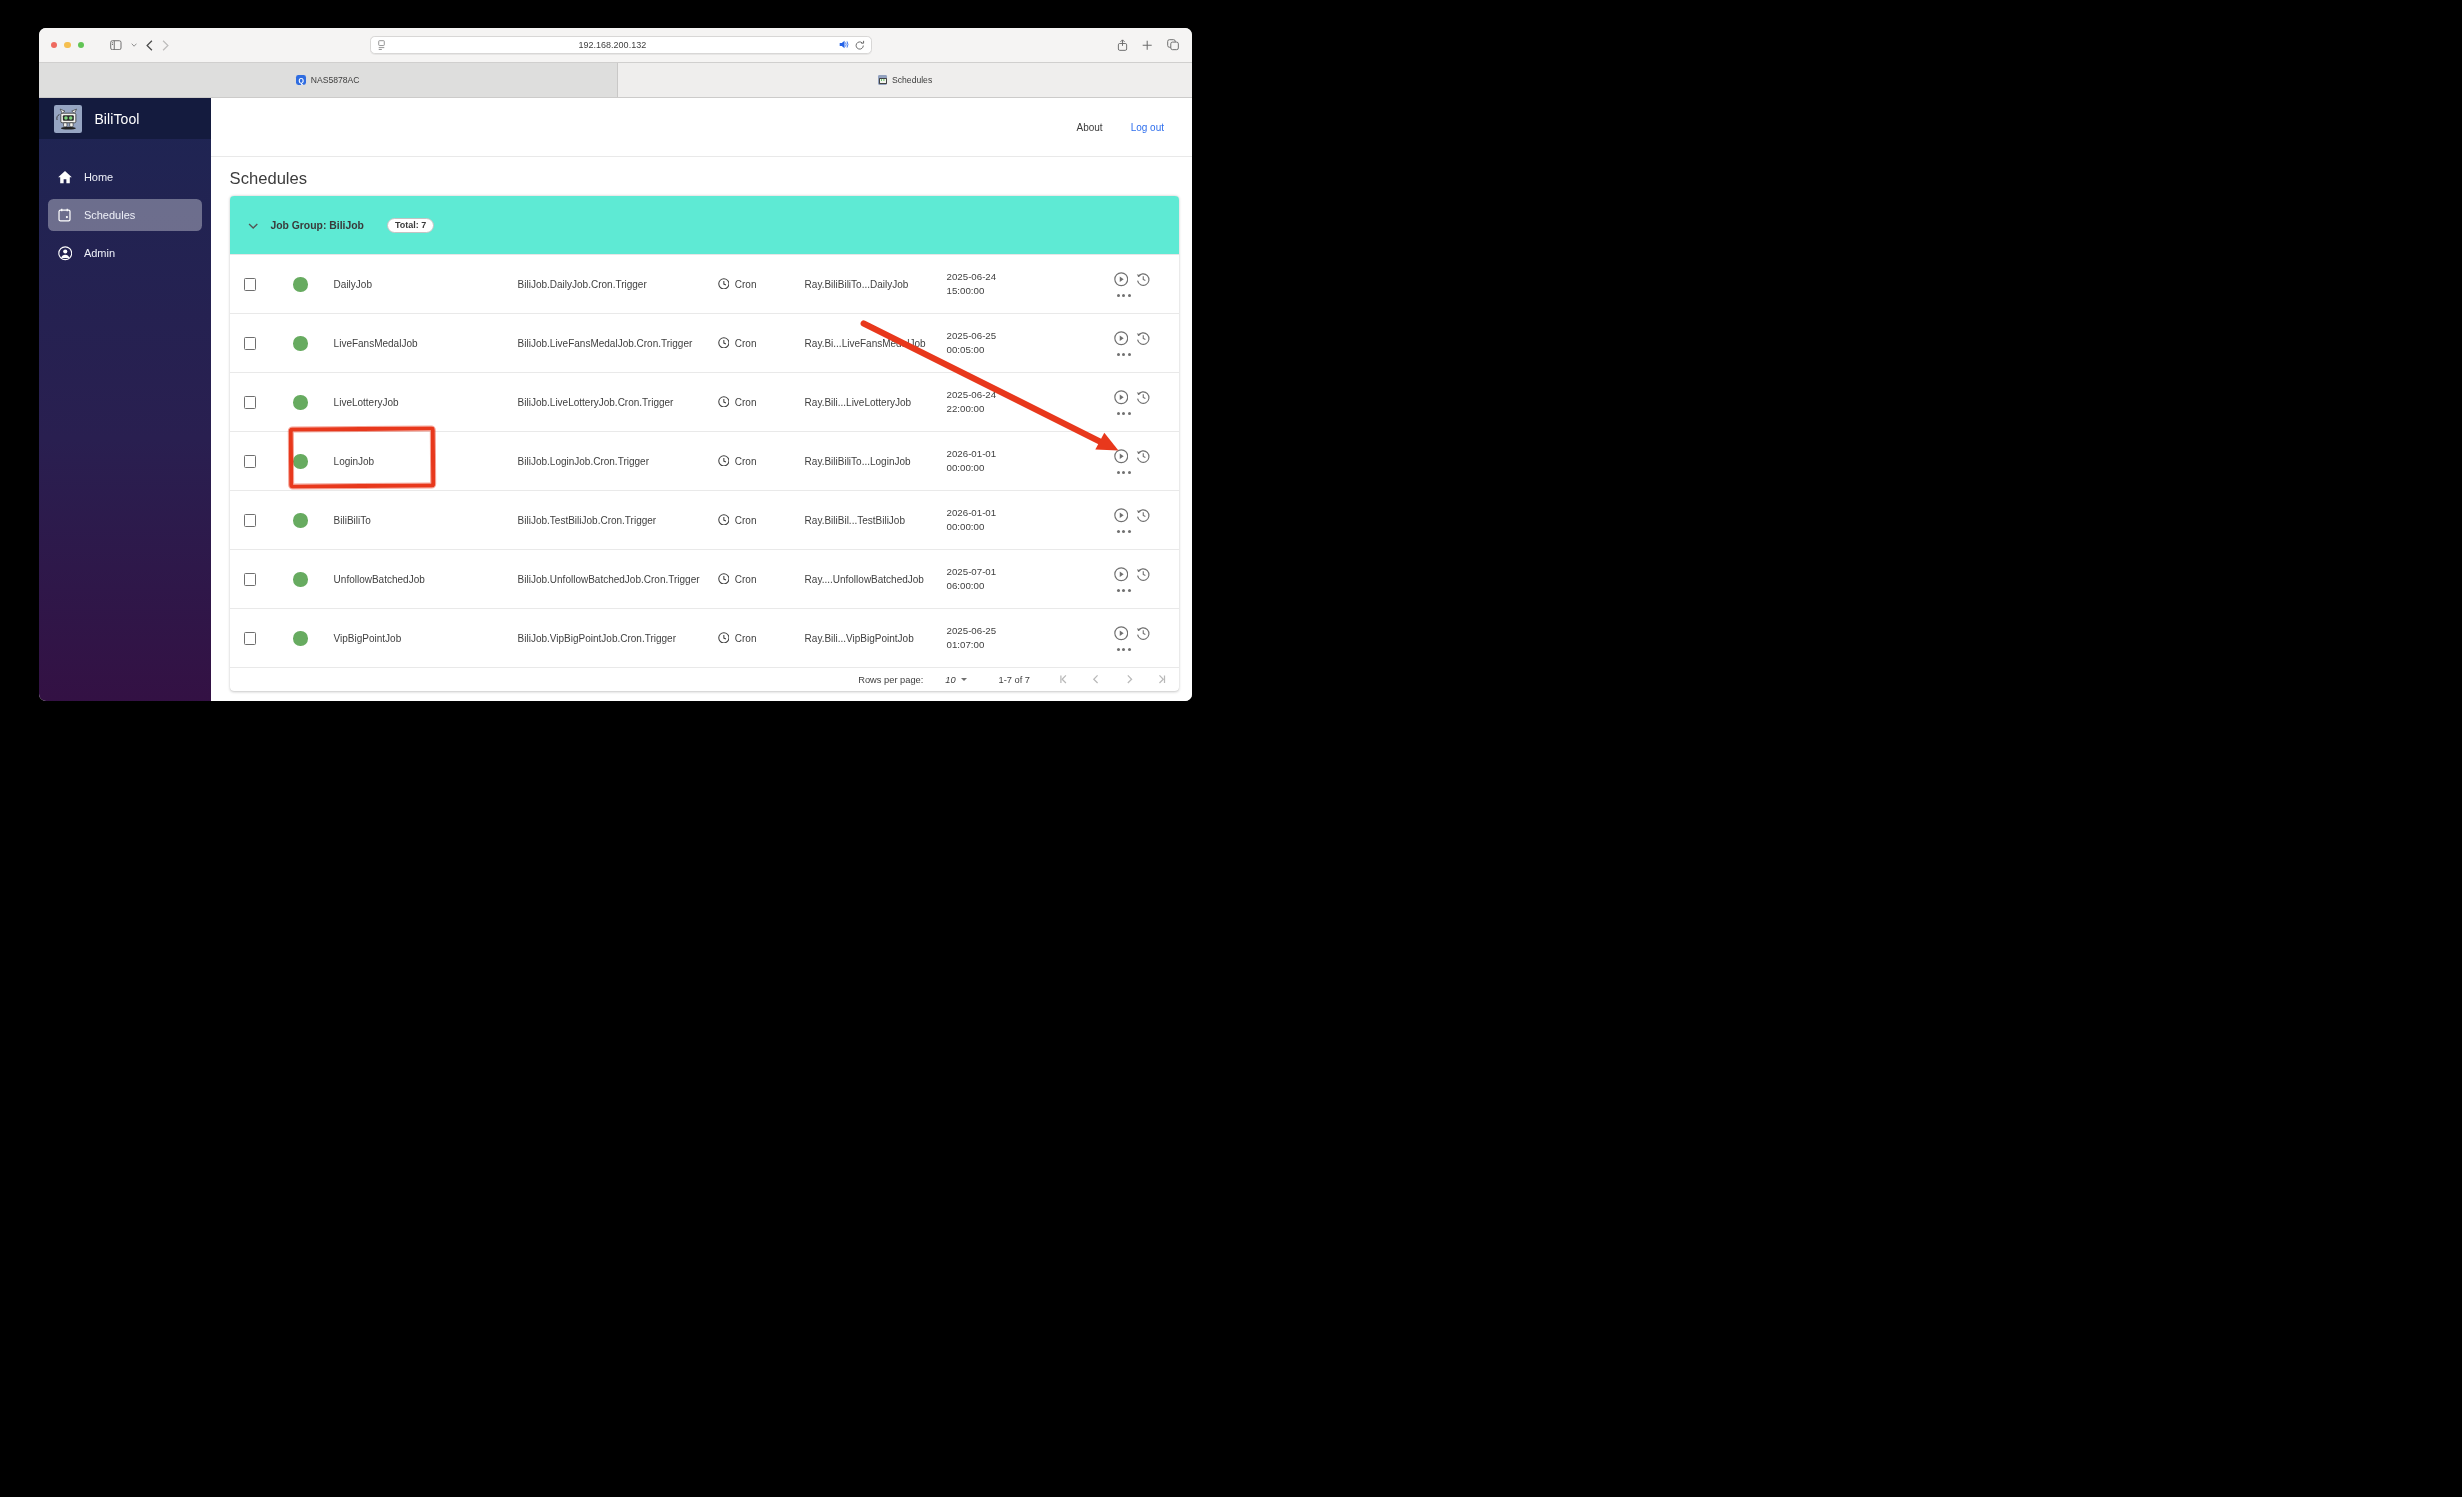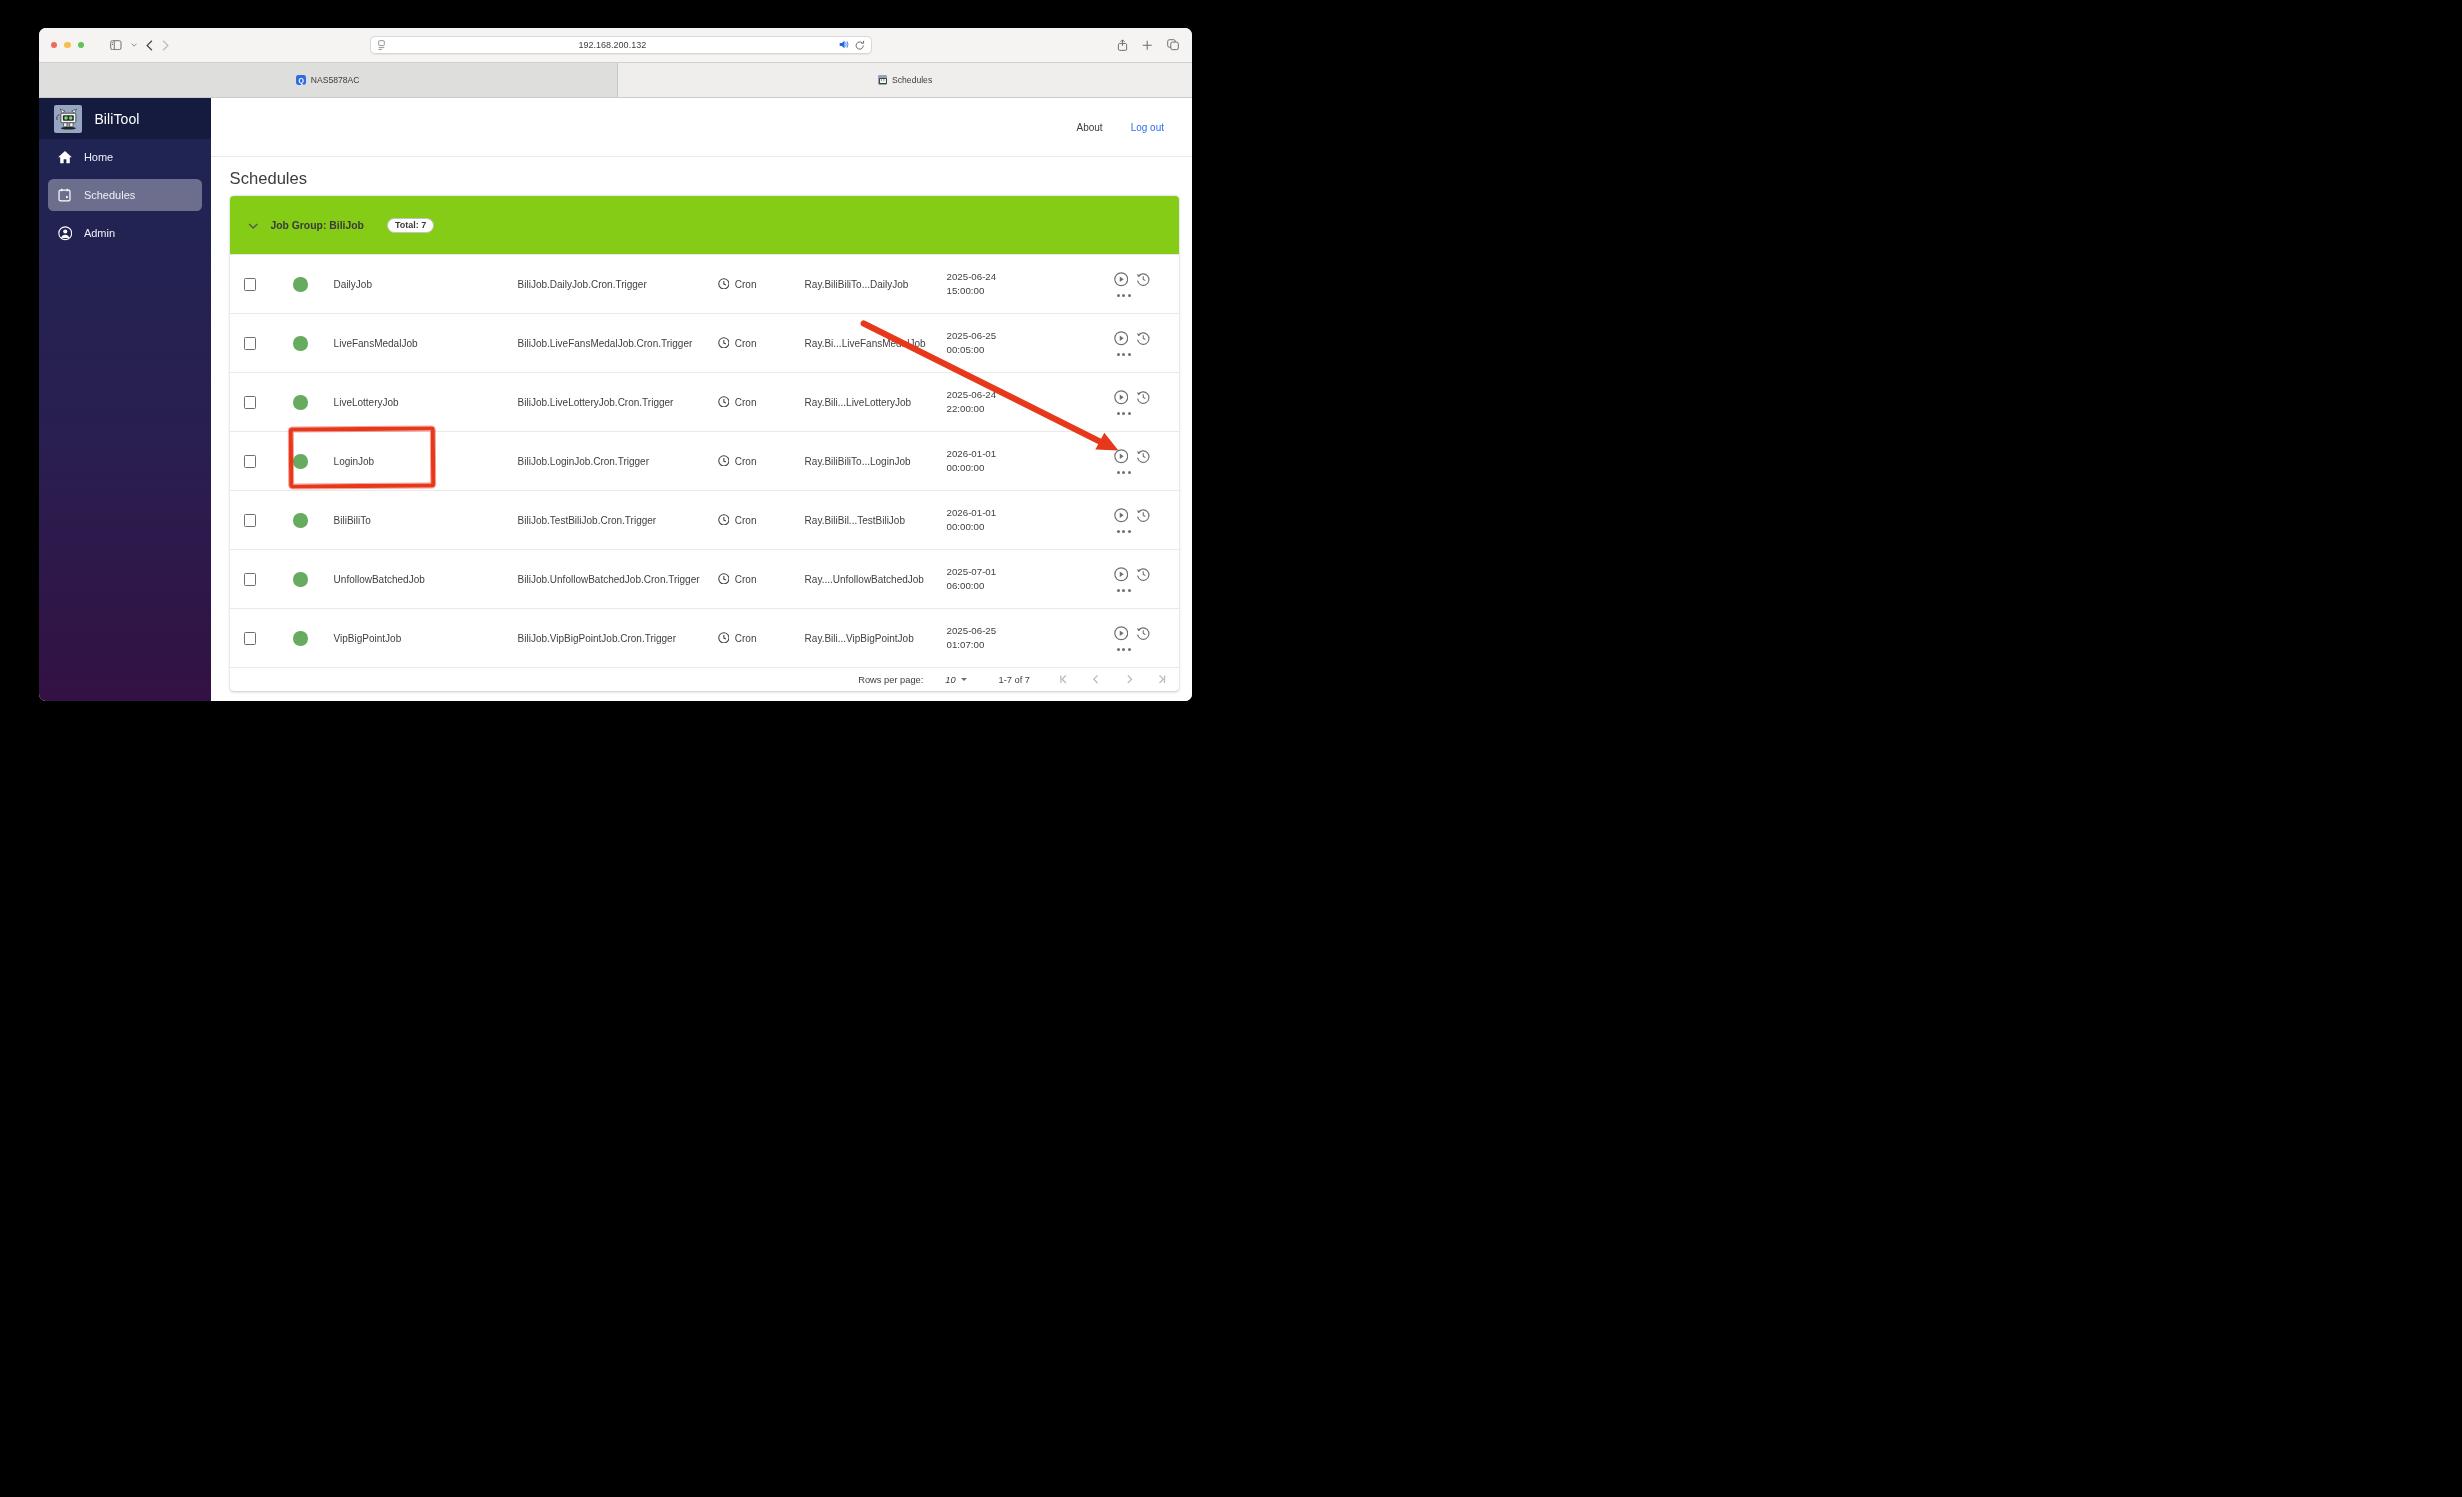--- a/index.html
+++ b/index.html
@@ -46,7 +46,7 @@
   .sb-header { height:41px; background:#141b3e; display:flex; align-items:center; padding-left:15px; gap:12.4px; flex:none; }
   .logo { width:28px; height:28px; border-radius:2.1px; background:#96a5c2; position:relative; overflow:hidden; }
   .brand { color:#fff; font-size:14px; font-weight:500; letter-spacing:0.1px; }
-  .nav { padding-top:2px; display:flex; flex-direction:column; gap:6.2px; }
+  .nav { padding-top:22px; display:flex; flex-direction:column; gap:6.2px; }
   .nav-item { height:32px; margin:0 9px; border-radius:5.5px; display:flex; align-items:center;
               padding-left:9.7px; gap:11.7px; color:#eef0f8; font-size:11px; cursor:default; }
   .nav-item.selected { background:rgba(255,255,255,.34); }

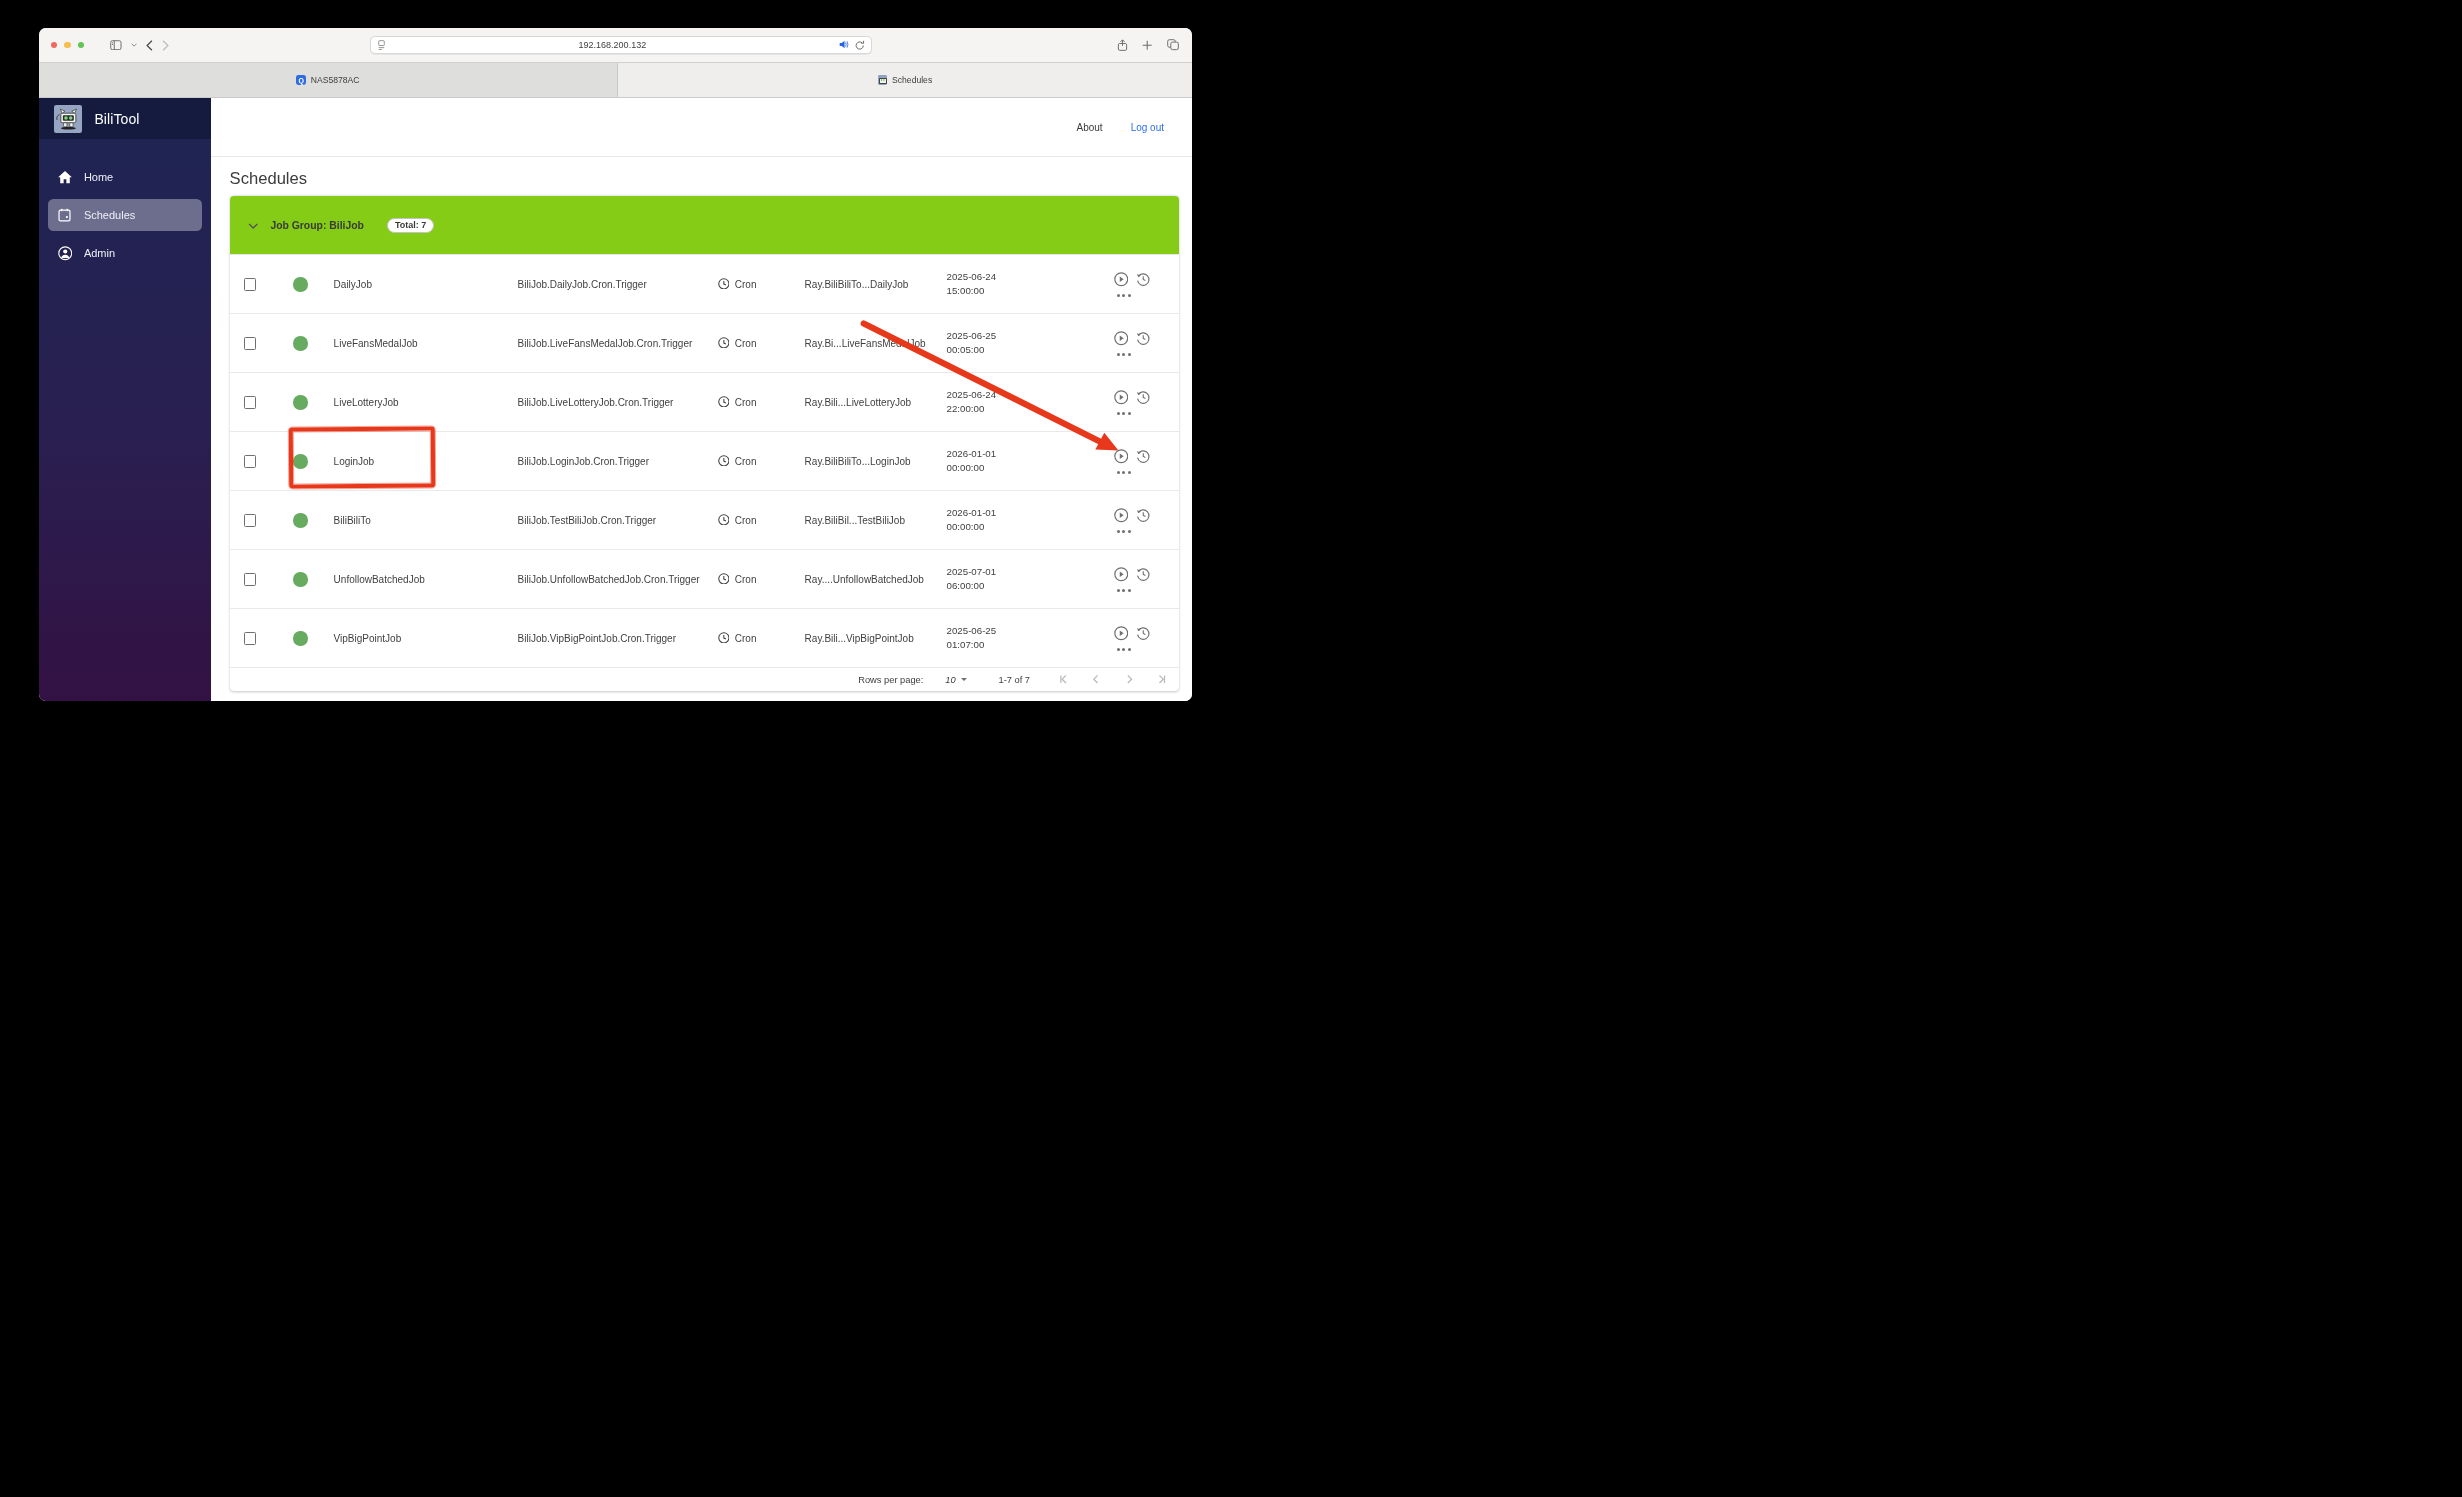--- a/index.html
+++ b/index.html
@@ -71,7 +71,7 @@
   .th-status { text-align:center; }
   .cb { width:12.4px; height:12.4px; border:1.4px solid #6f6f6f; border-radius:1.4px; margin-left:14px; background:#fff; }
 
-  .group-row { height:59px; background:#84cc16; border-bottom:0.7px solid #e6e6e6;
+  .group-row { height:59px; background:#5eead4; border-bottom:0.7px solid #e6e6e6;
                display:flex; align-items:center; }
   .chev { margin-left:18px; }
   .group-label { margin-left:12.4px; font-size:10.4px; font-weight:700; color:#3a3a3a; }

